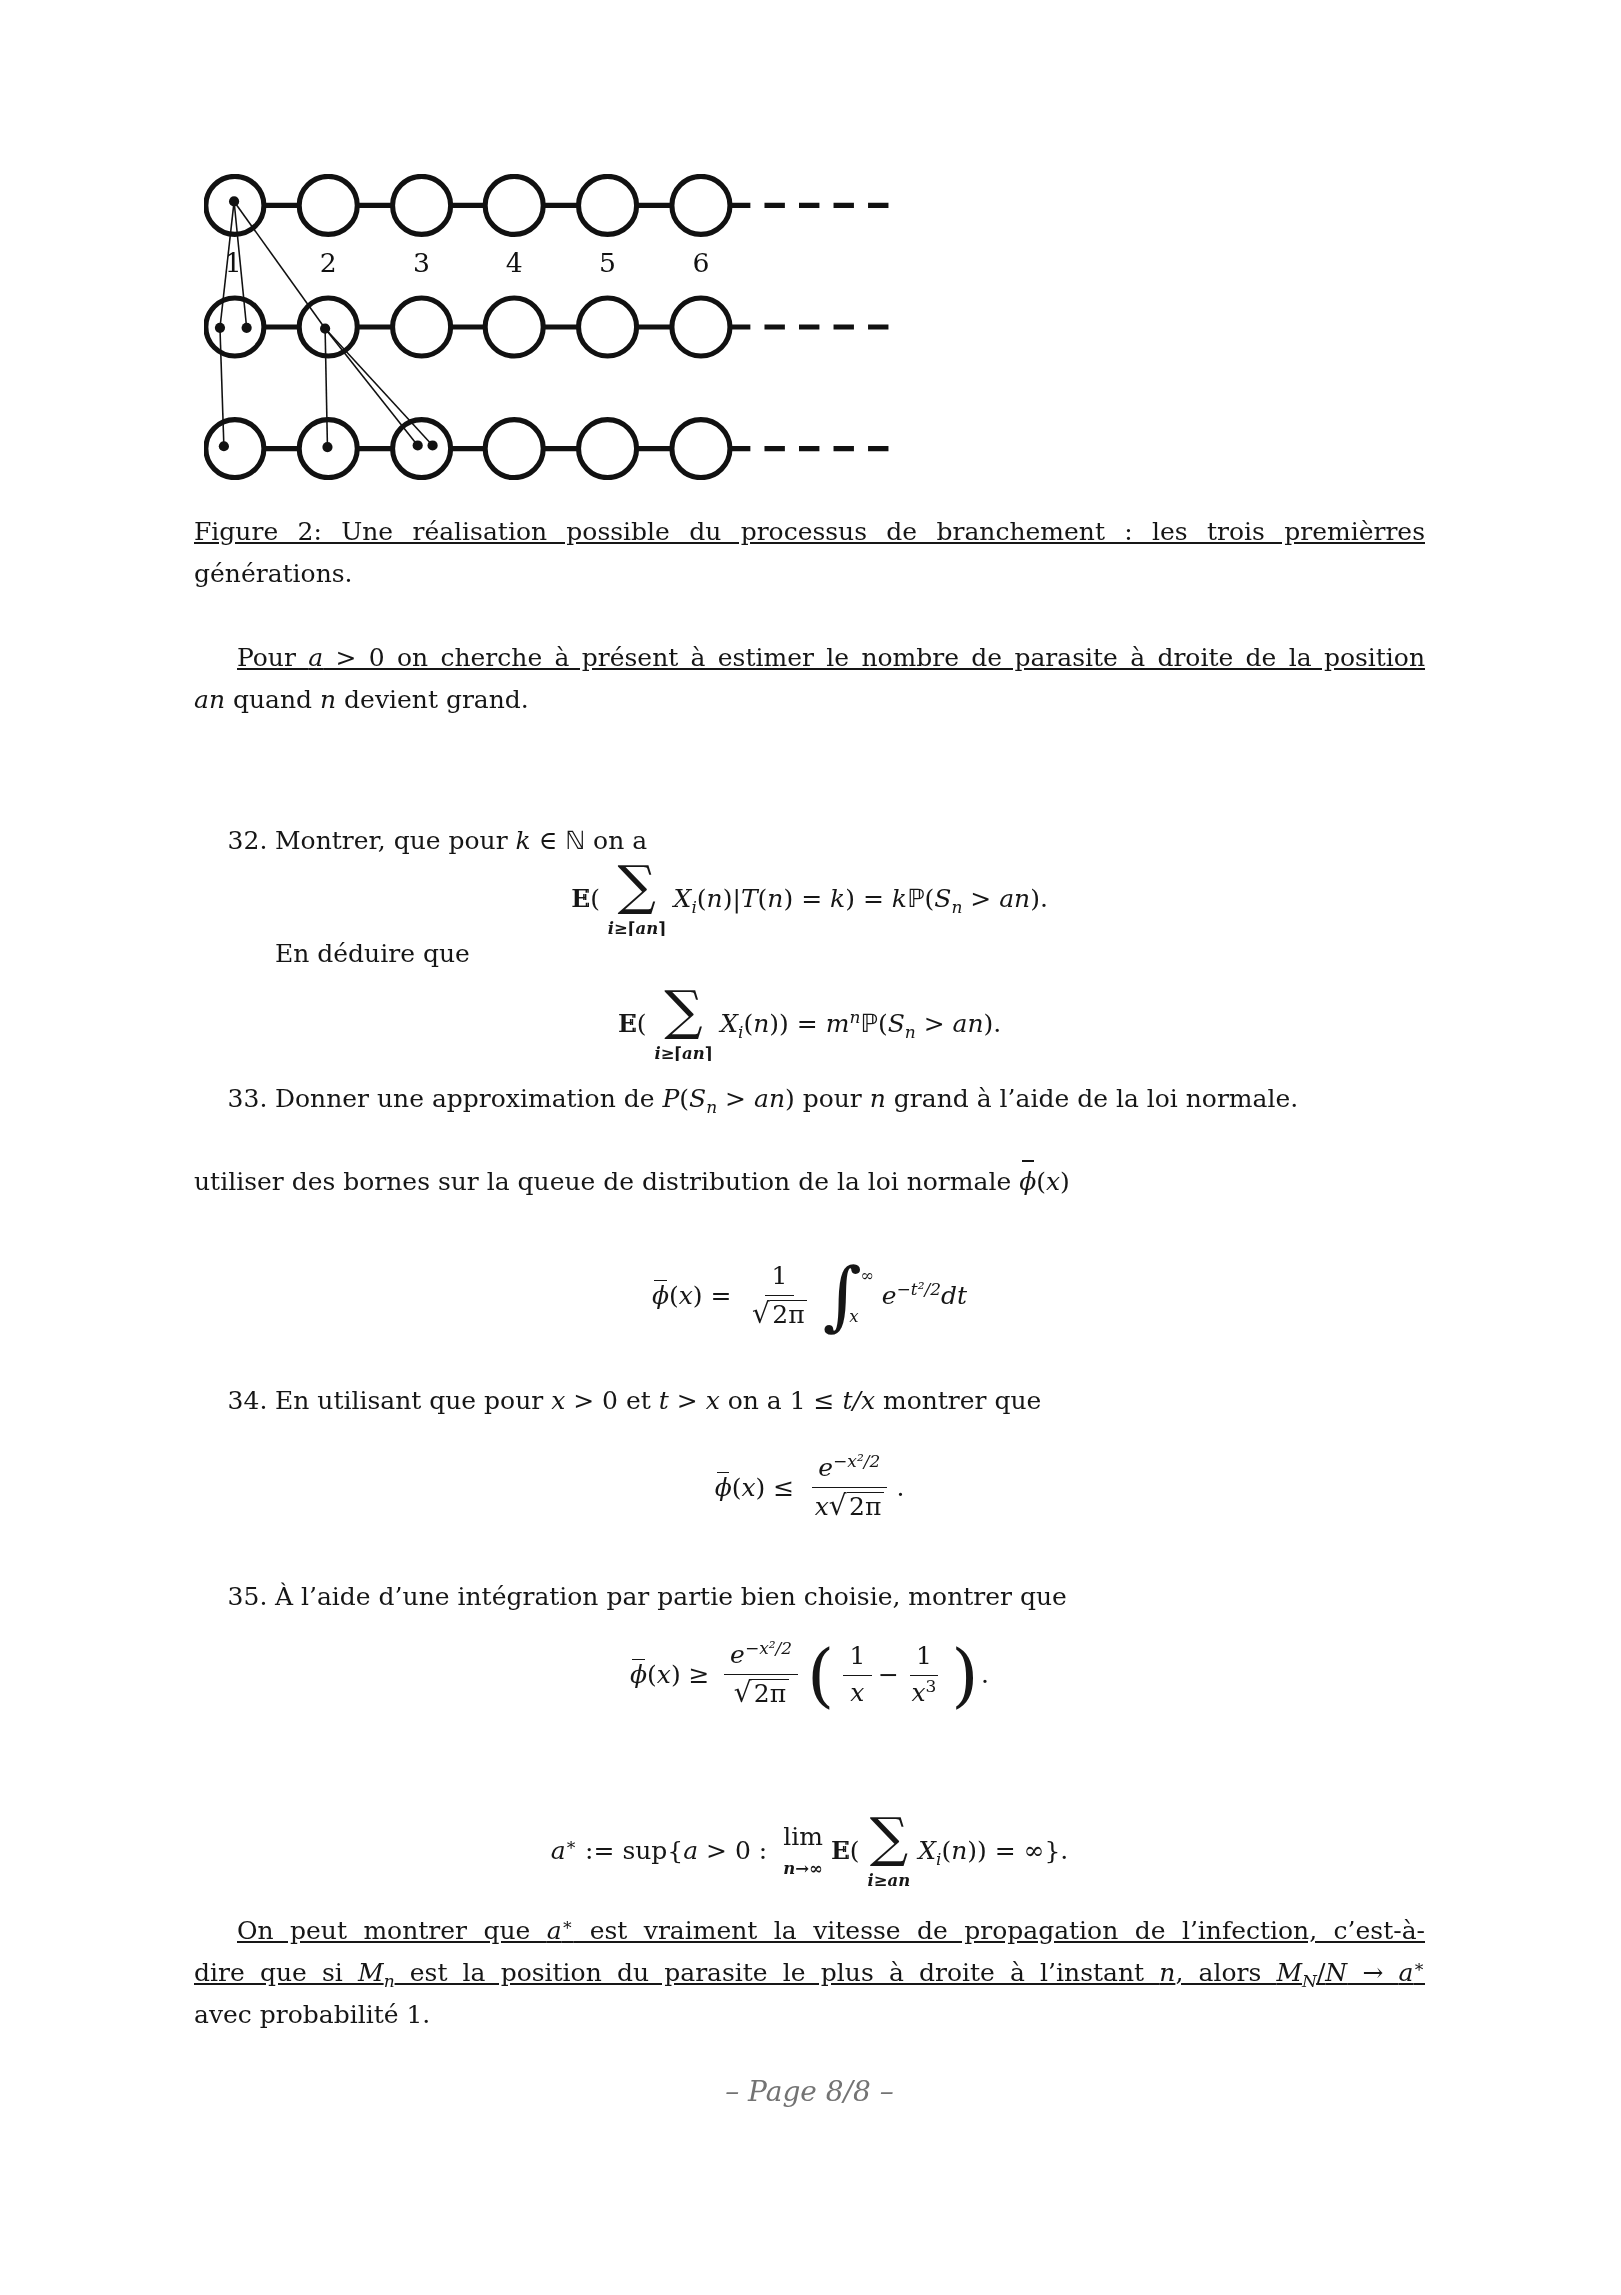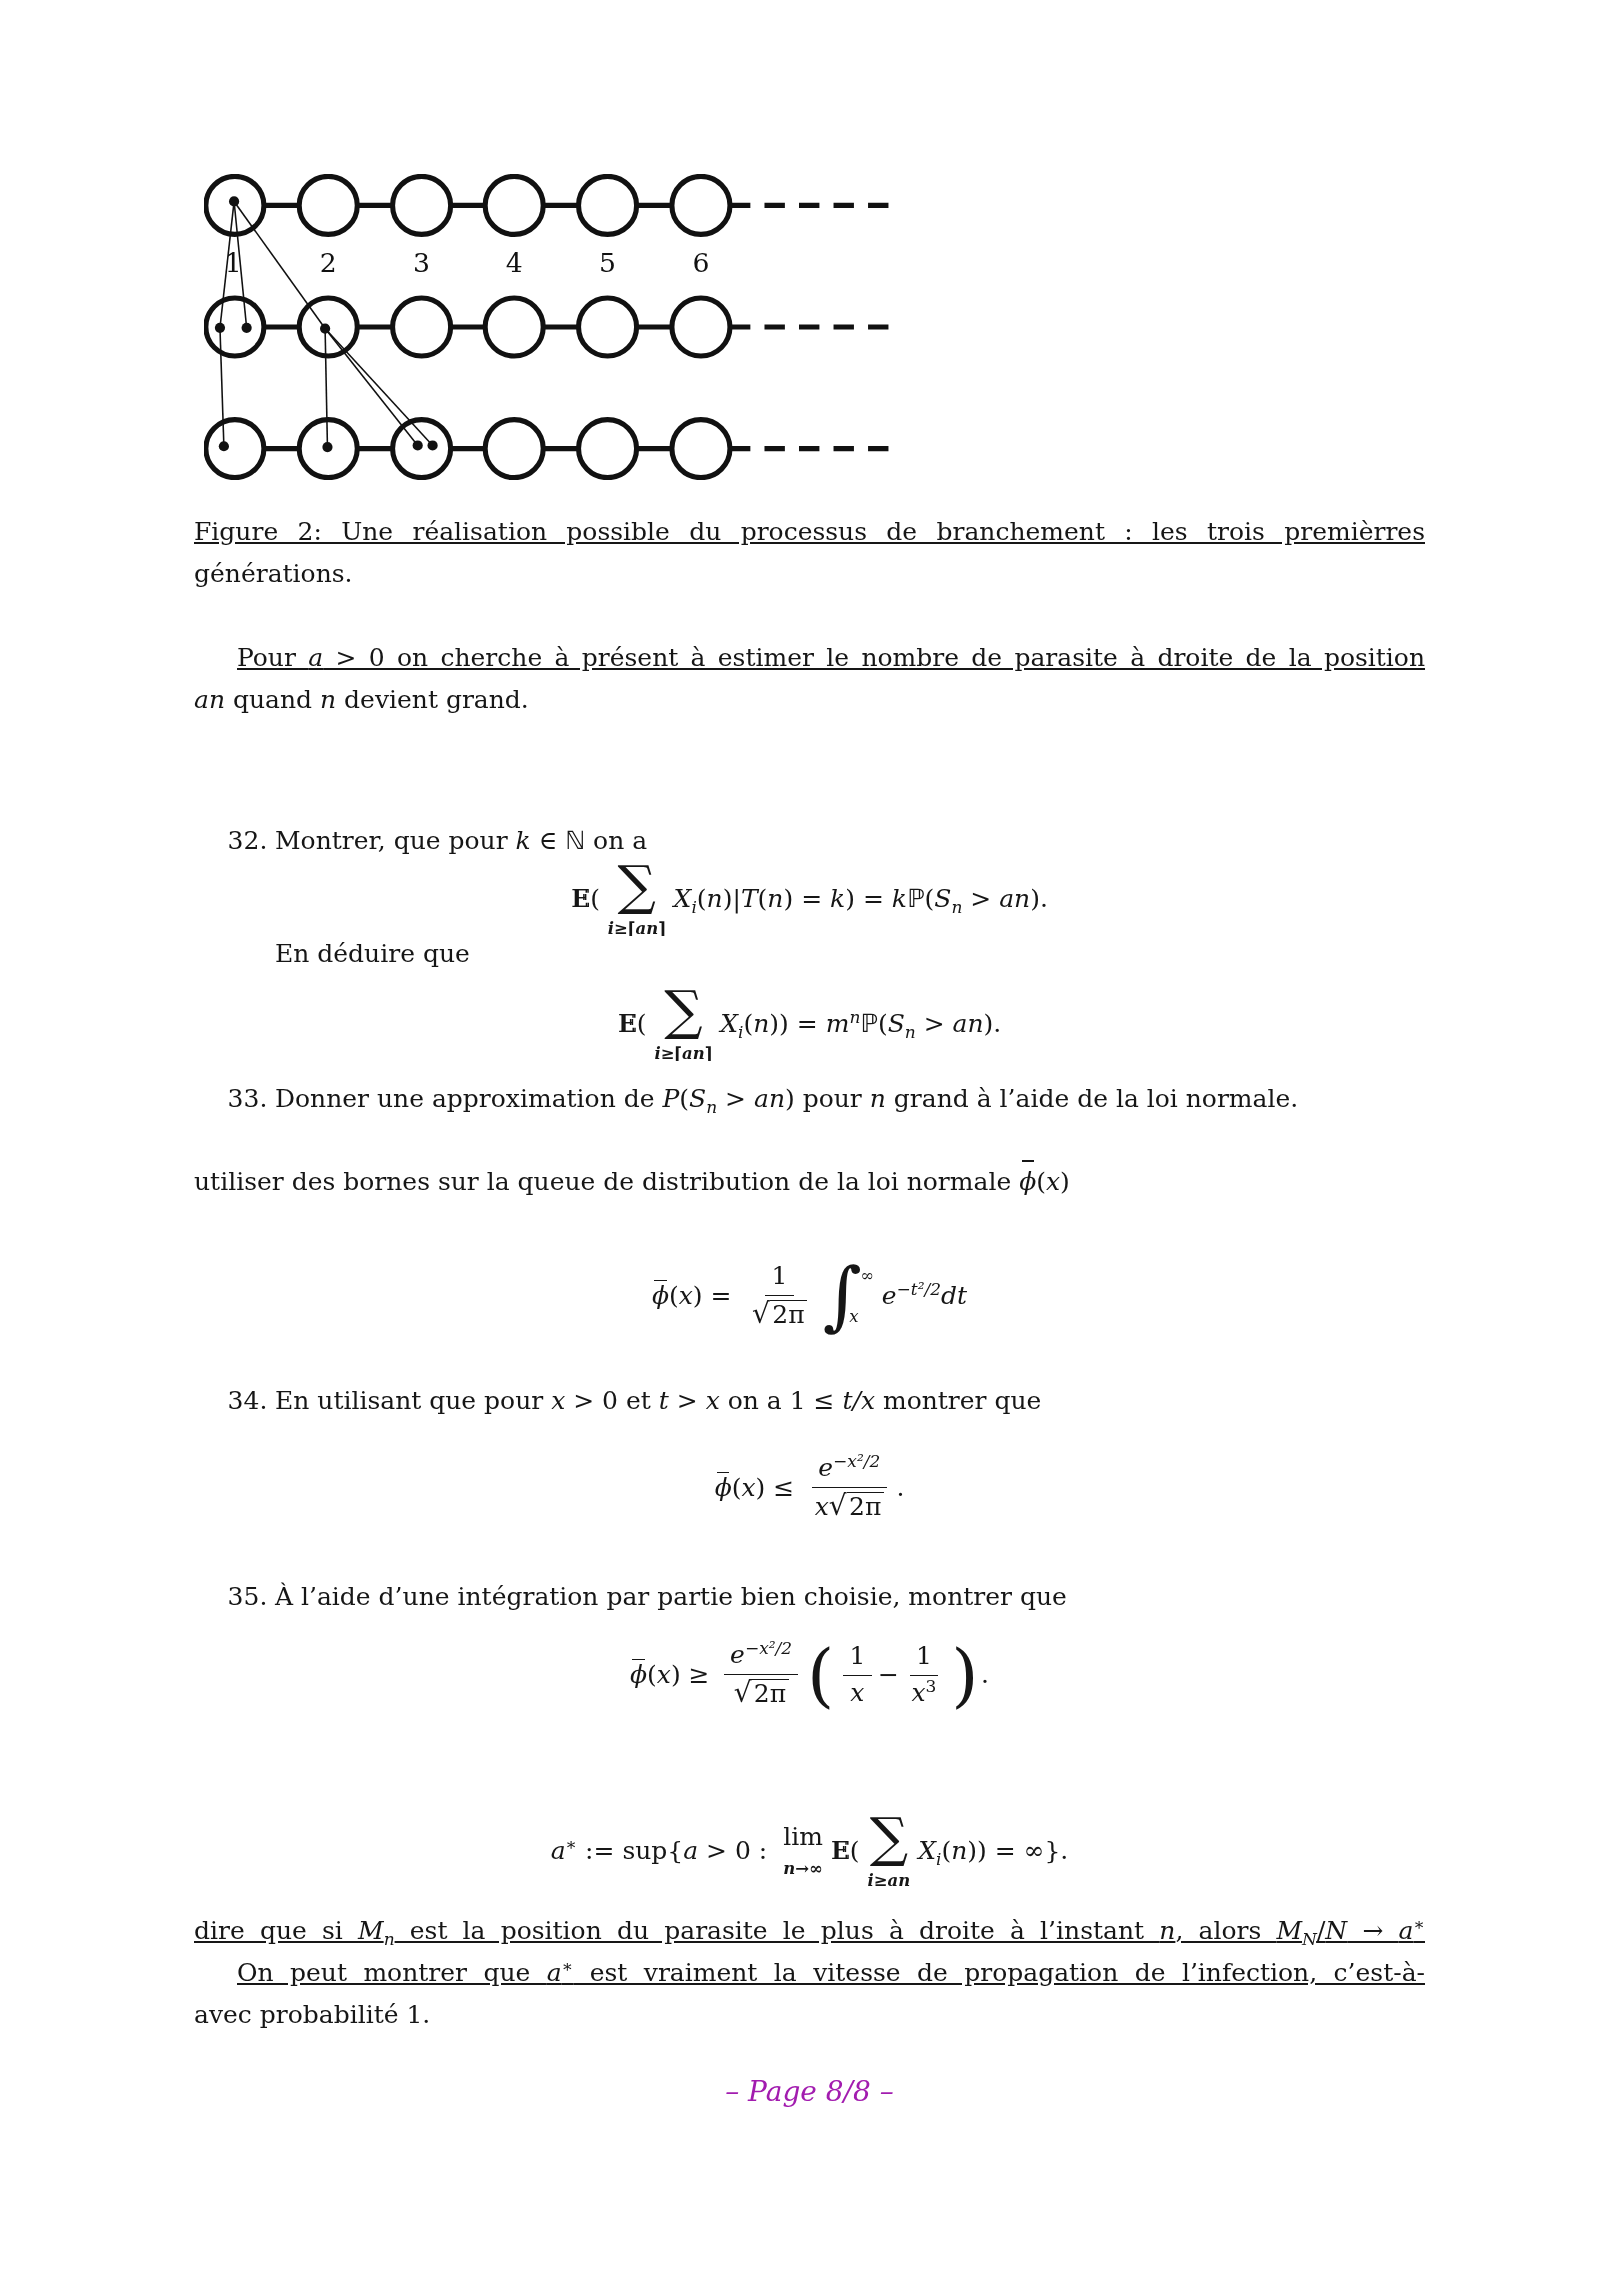--- a/index.html
+++ b/index.html
@@ -225,8 +225,8 @@
     </div>
 
   <div class="abs textcol" style="top:1910px">
+    <div class="jline indent"><span>On peut montrer que </span><span class="mi">a</span><sup>∗</sup><span> est vraiment la vitesse de propagation de l’infection, c’est-à-</span></div>
     <div class="jline"><span>dire que si </span><span class="mi">M</span><sub class="mi">n</sub><span> est la position du parasite le plus à droite à l’instant </span><span class="mi">n</span><span>, alors </span><span class="mi">M</span><sub class="mi">N</sub><span>/</span><span class="mi">N</span><span> → </span><span class="mi">a</span><sup>∗</sup></div>
-    <div class="jline indent"><span>On peut montrer que </span><span class="mi">a</span><sup>∗</sup><span> est vraiment la vitesse de propagation de l’infection, c’est-à-</span></div>
     <div><span>avec probabilité 1.</span></div>
   </div>
 

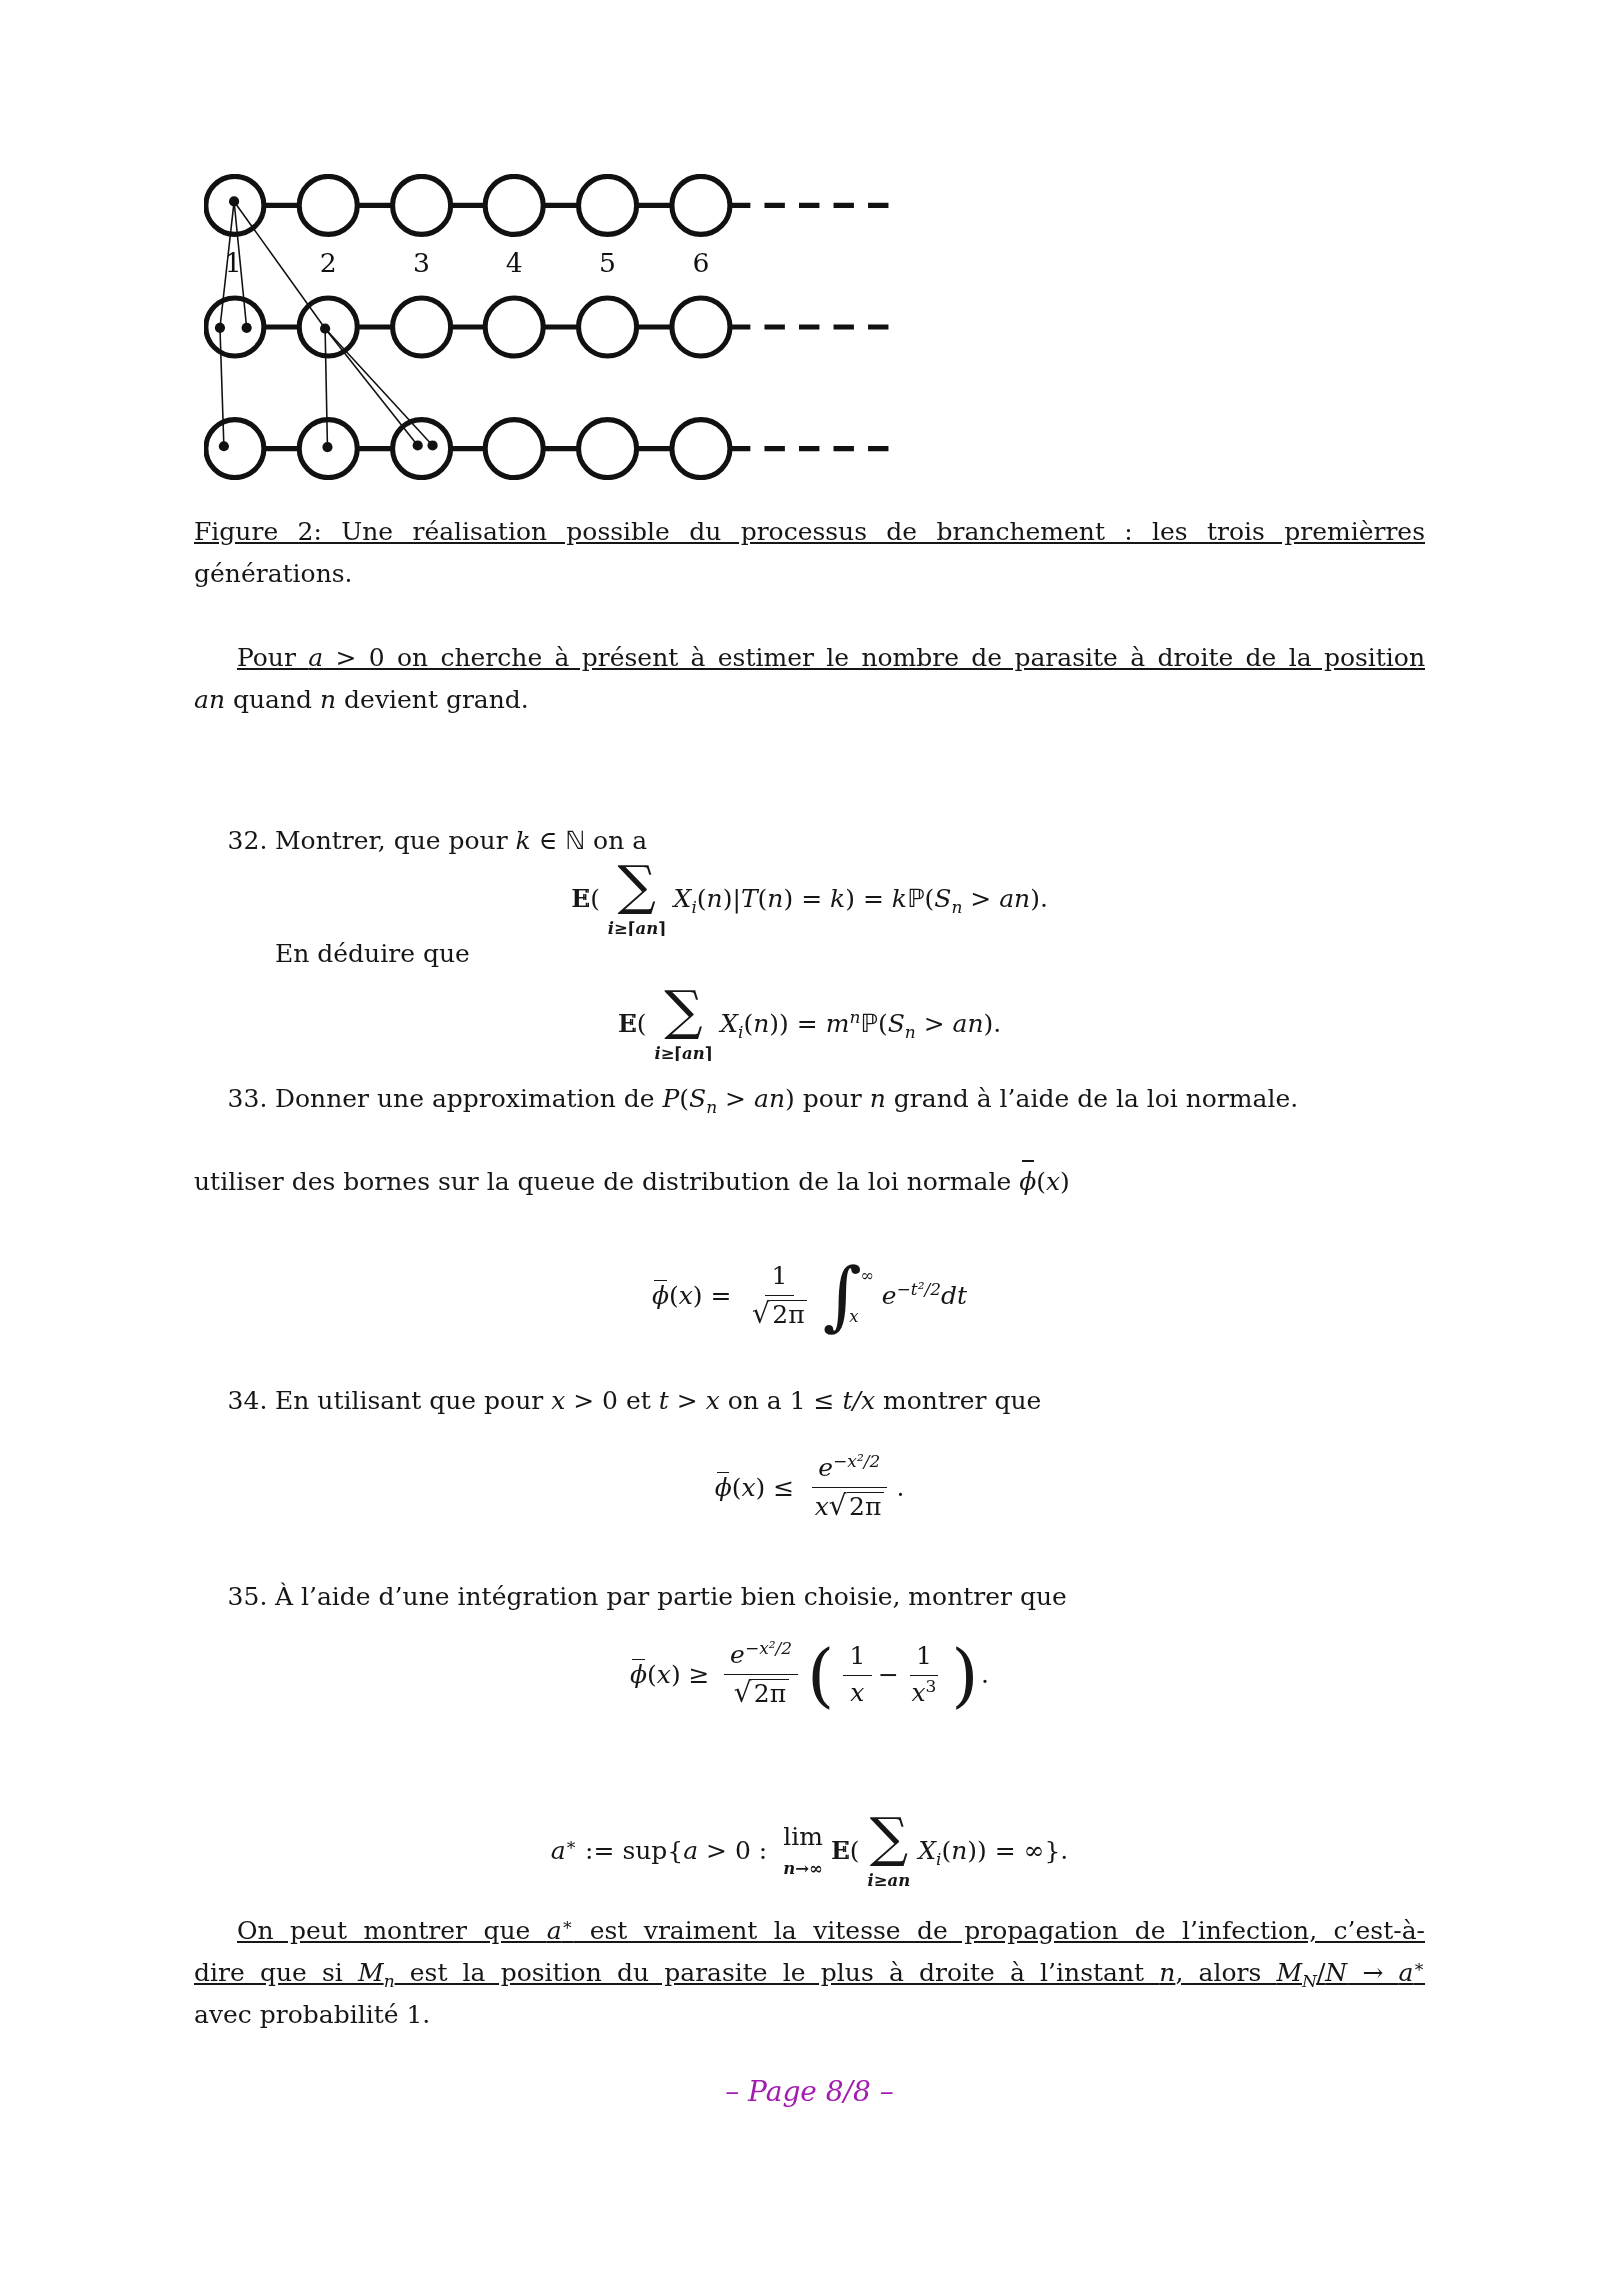--- a/index.html
+++ b/index.html
@@ -42,7 +42,7 @@
   .iu{margin-left:-1.6px;}
   .id{margin-top:auto;margin-left:-12.6px;}
   .paren{font-size:280%;font-weight:100;line-height:.8;margin:0 2.4px;font-family:"DejaVu Serif",serif;}
-  .footer{position:absolute;left:194px;width:1231px;text-align:center;font-size:28px;line-height:38px;color:#a21caf;}
+  .footer{position:absolute;left:194px;width:1231px;text-align:center;font-size:28px;line-height:38px;color:#737373;}
   svg .lbl{font-family:"DejaVu Serif","Liberation Serif",serif;font-size:34px;fill:#111;}
 </style>
 </head>

